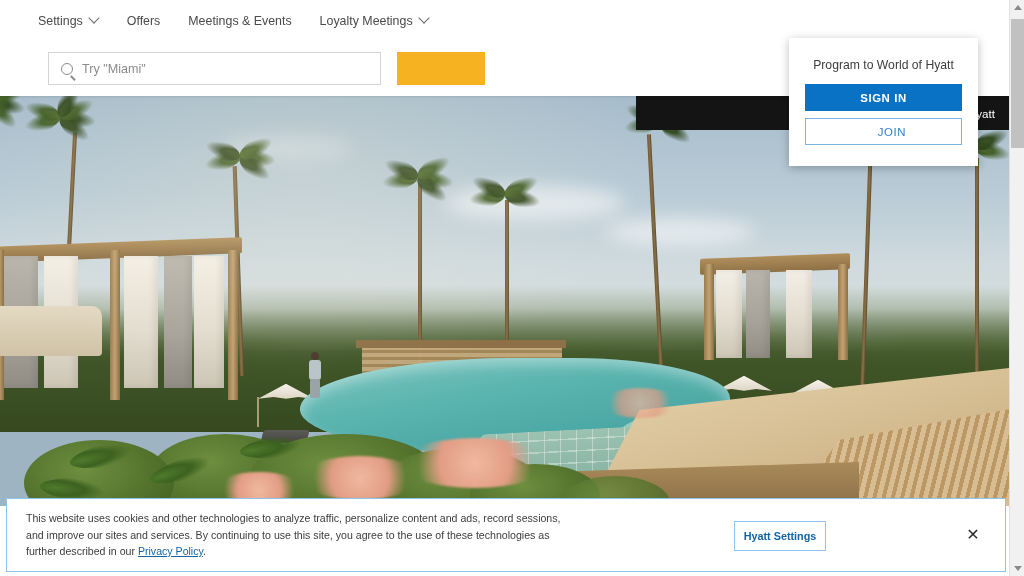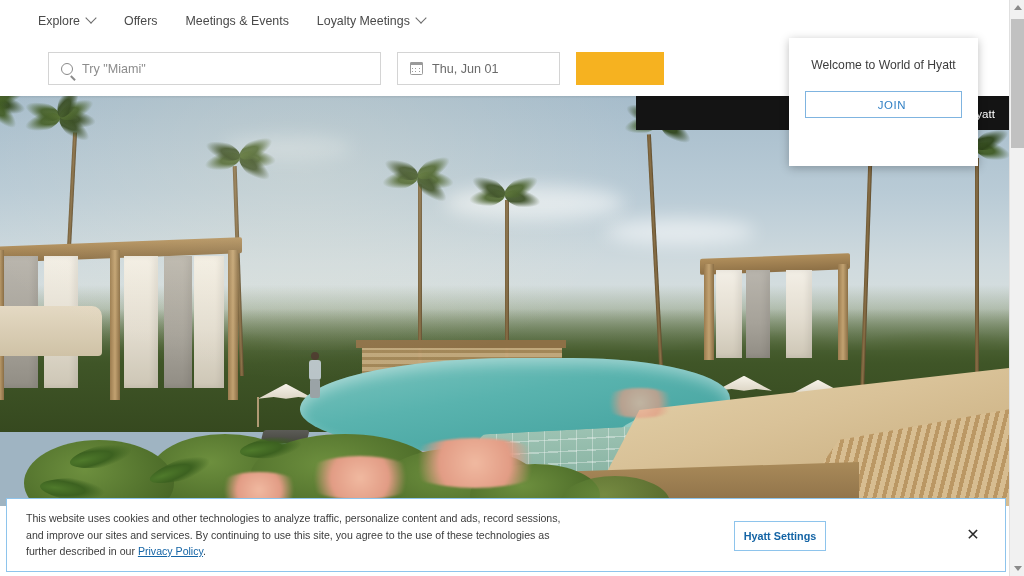--- a/index.html
+++ b/index.html
@@ -381,7 +381,7 @@
 
     <div class="navlinks">
       <div class="navitem">
-        <span>Explore</span>
+        <span>Settings</span>
         <span class="chev"></span>
       </div>
       <div class="navitem">

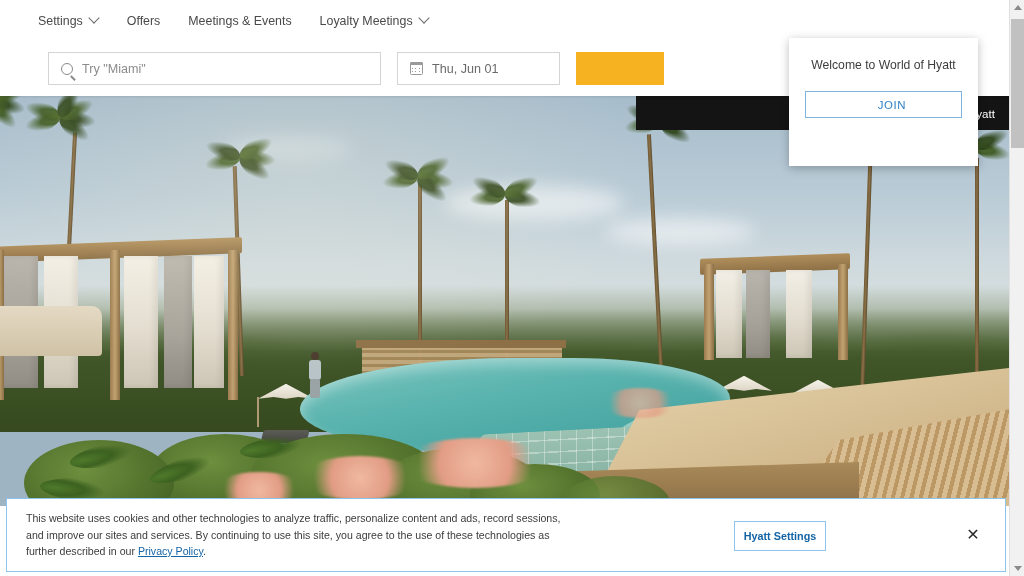--- a/index.html
+++ b/index.html
@@ -403,10 +403,6 @@
       <span class="srch-ico"></span>
       <span class="fval placeholder">Try "Miami"</span>
     </div>
-    <div class="field f-date">
-      <span class="cal-ico"></span>
-      <span class="fval">Thu, Jun 01</span>
-    </div>
     <button class="find-btn"></button>
   </div>
 

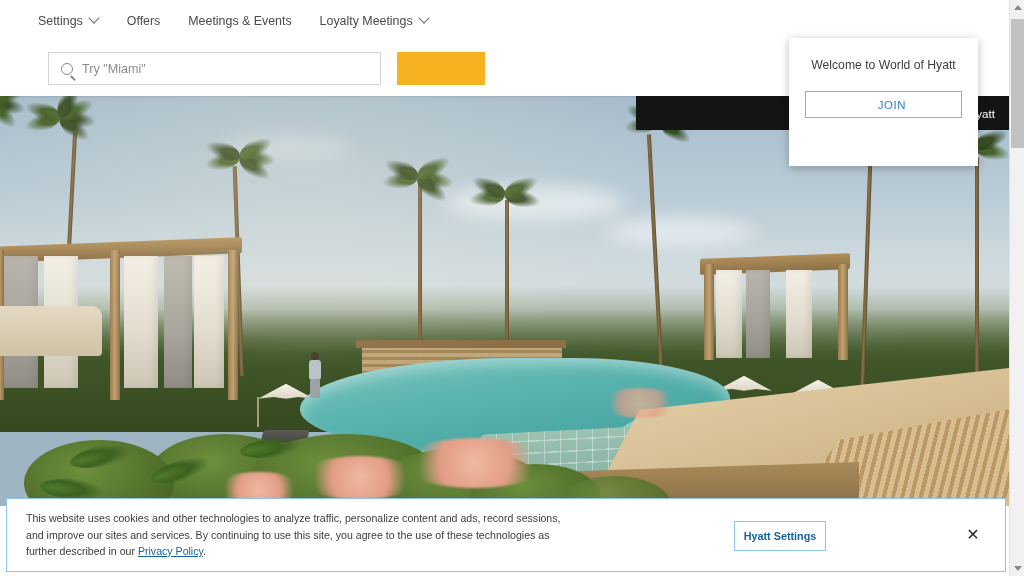--- a/index.html
+++ b/index.html
@@ -588,7 +588,7 @@
   </div>
 
   <div class="signin-panel">
-    <div class="panel-title">Welcome to World of Hyatt</div>
+    <div class="panel-title">Program to World of Hyatt</div>
     <button class="btn-join">JOIN</button>
   </div>
 

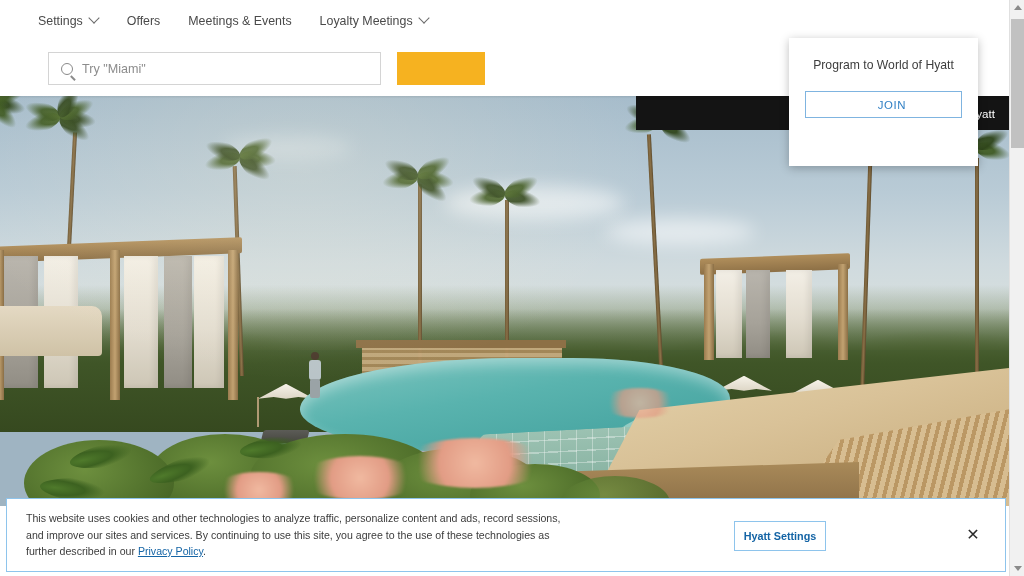--- a/index.html
+++ b/index.html
@@ -589,6 +589,7 @@
 
   <div class="signin-panel">
     <div class="panel-title">Program to World of Hyatt</div>
+    <button class="btn-signin">SIGN IN</button>
     <button class="btn-join">JOIN</button>
   </div>
 

